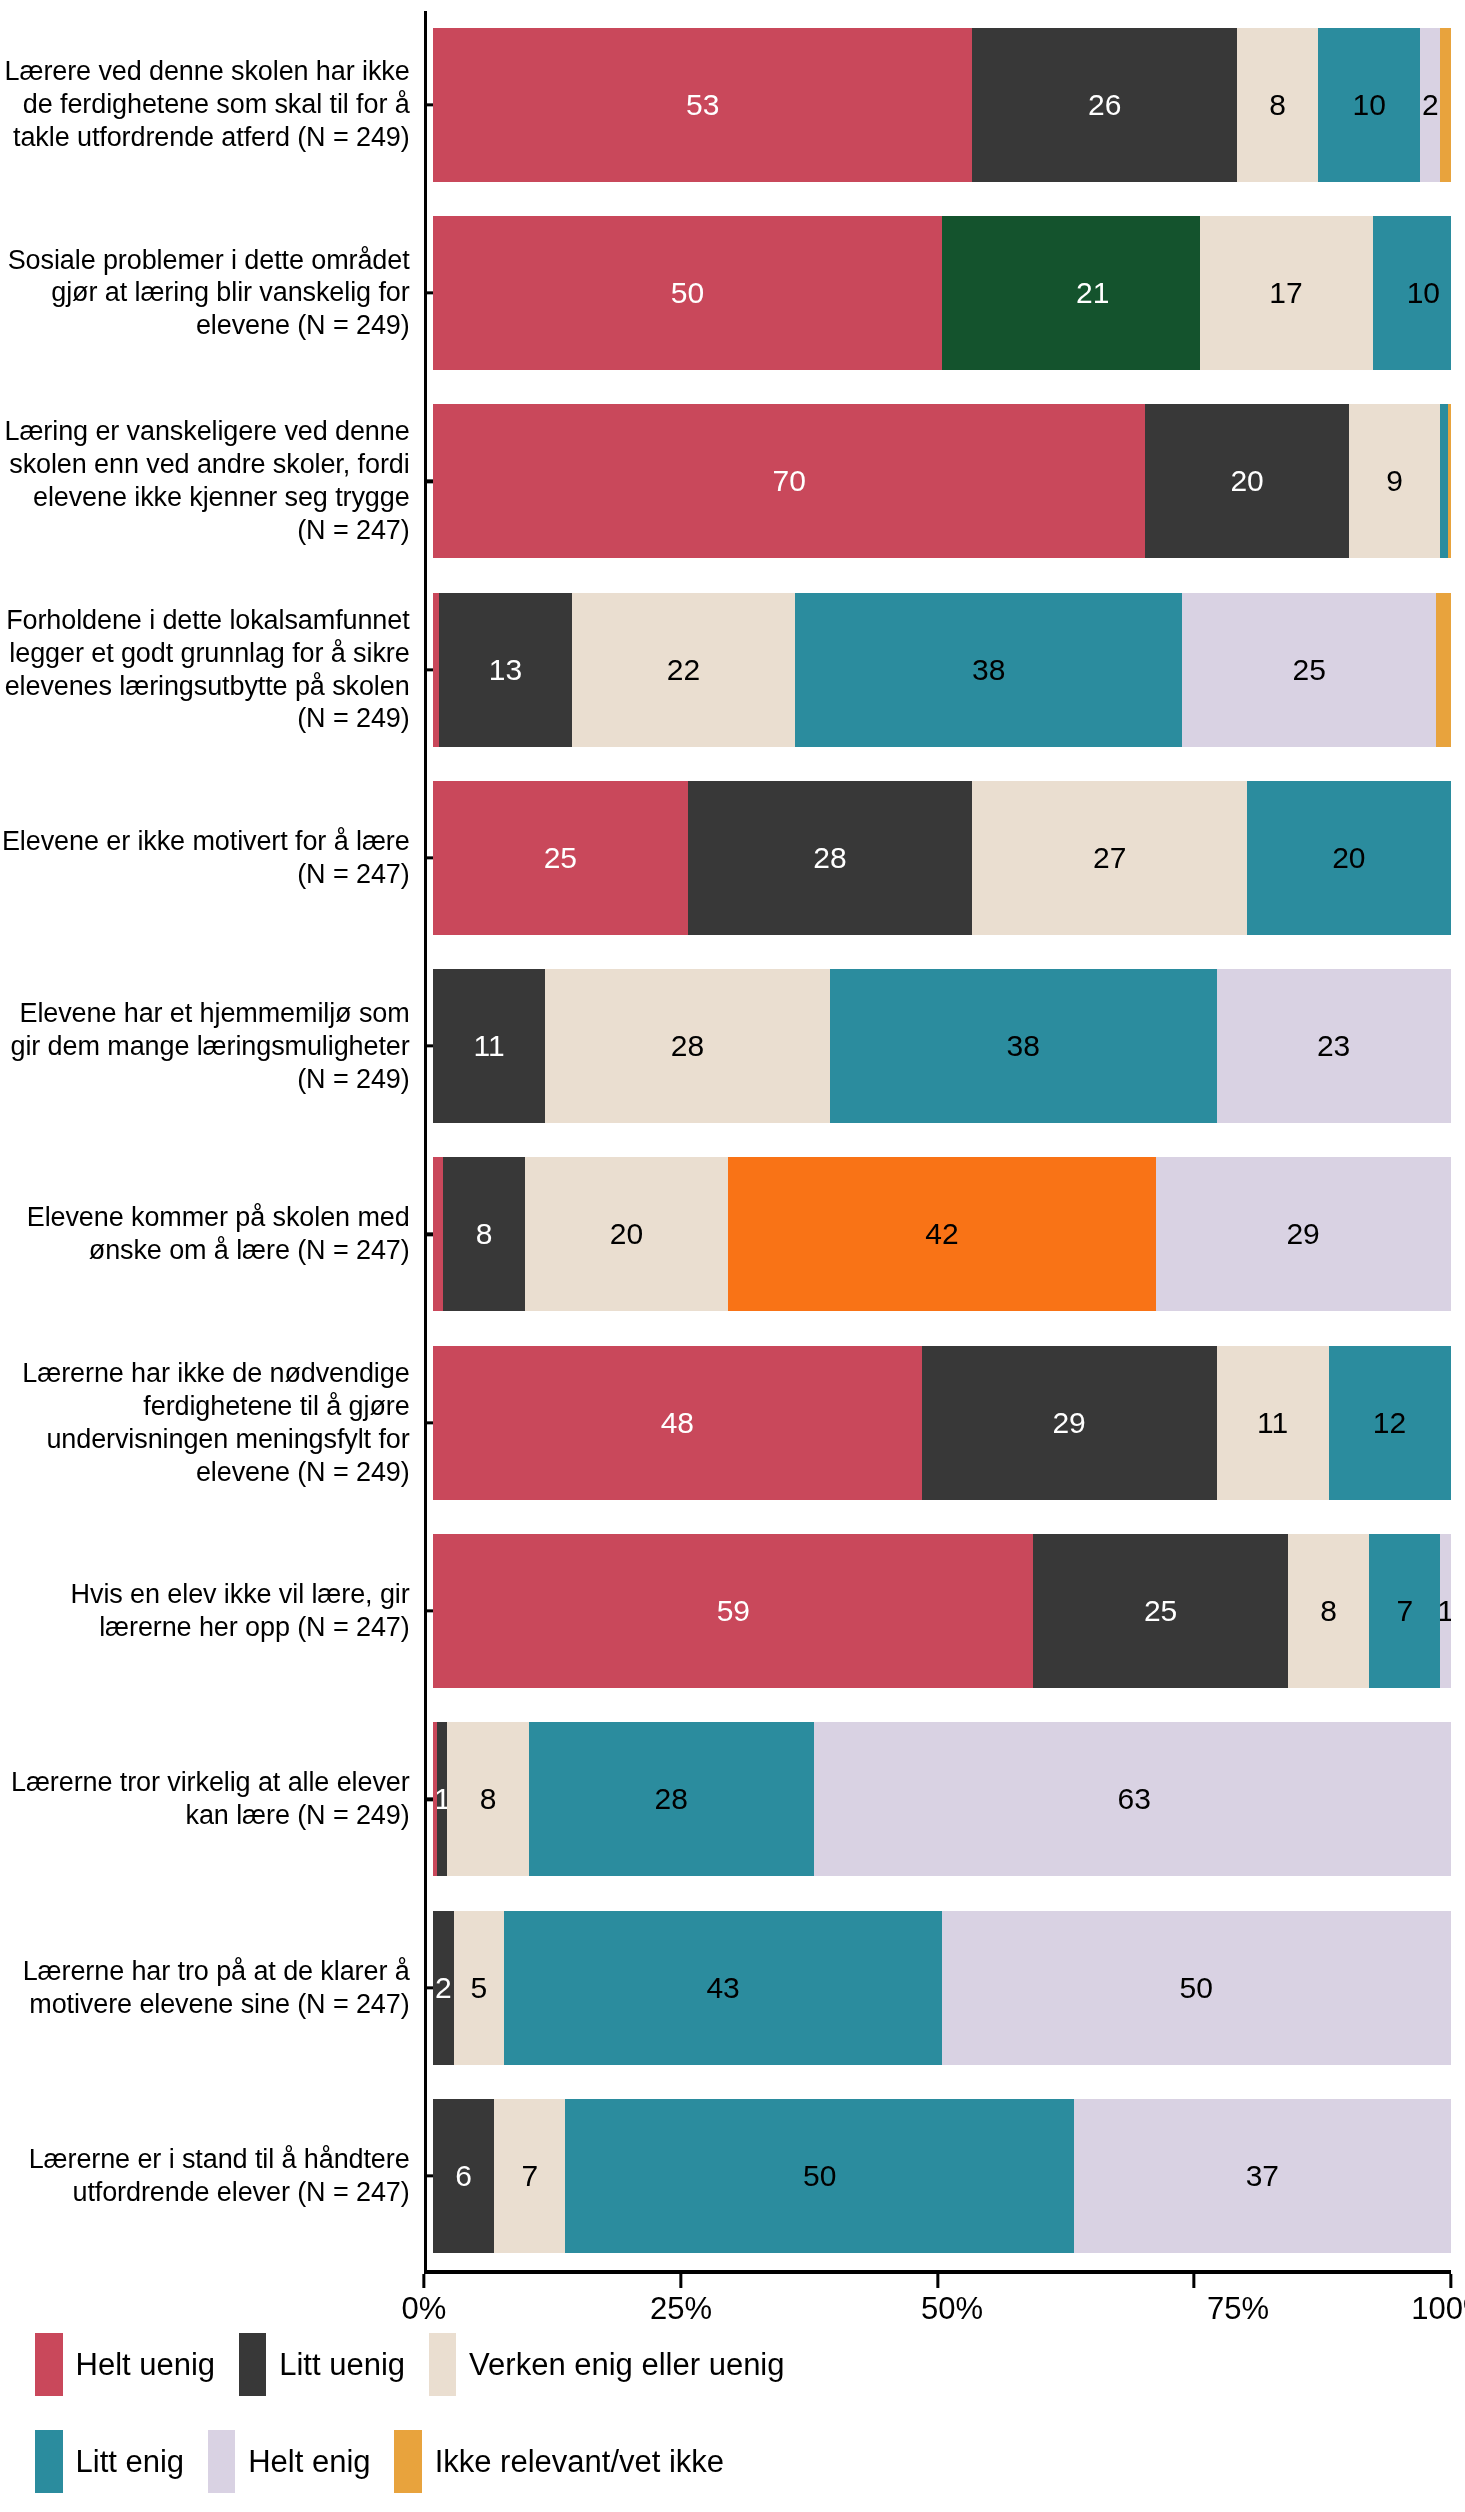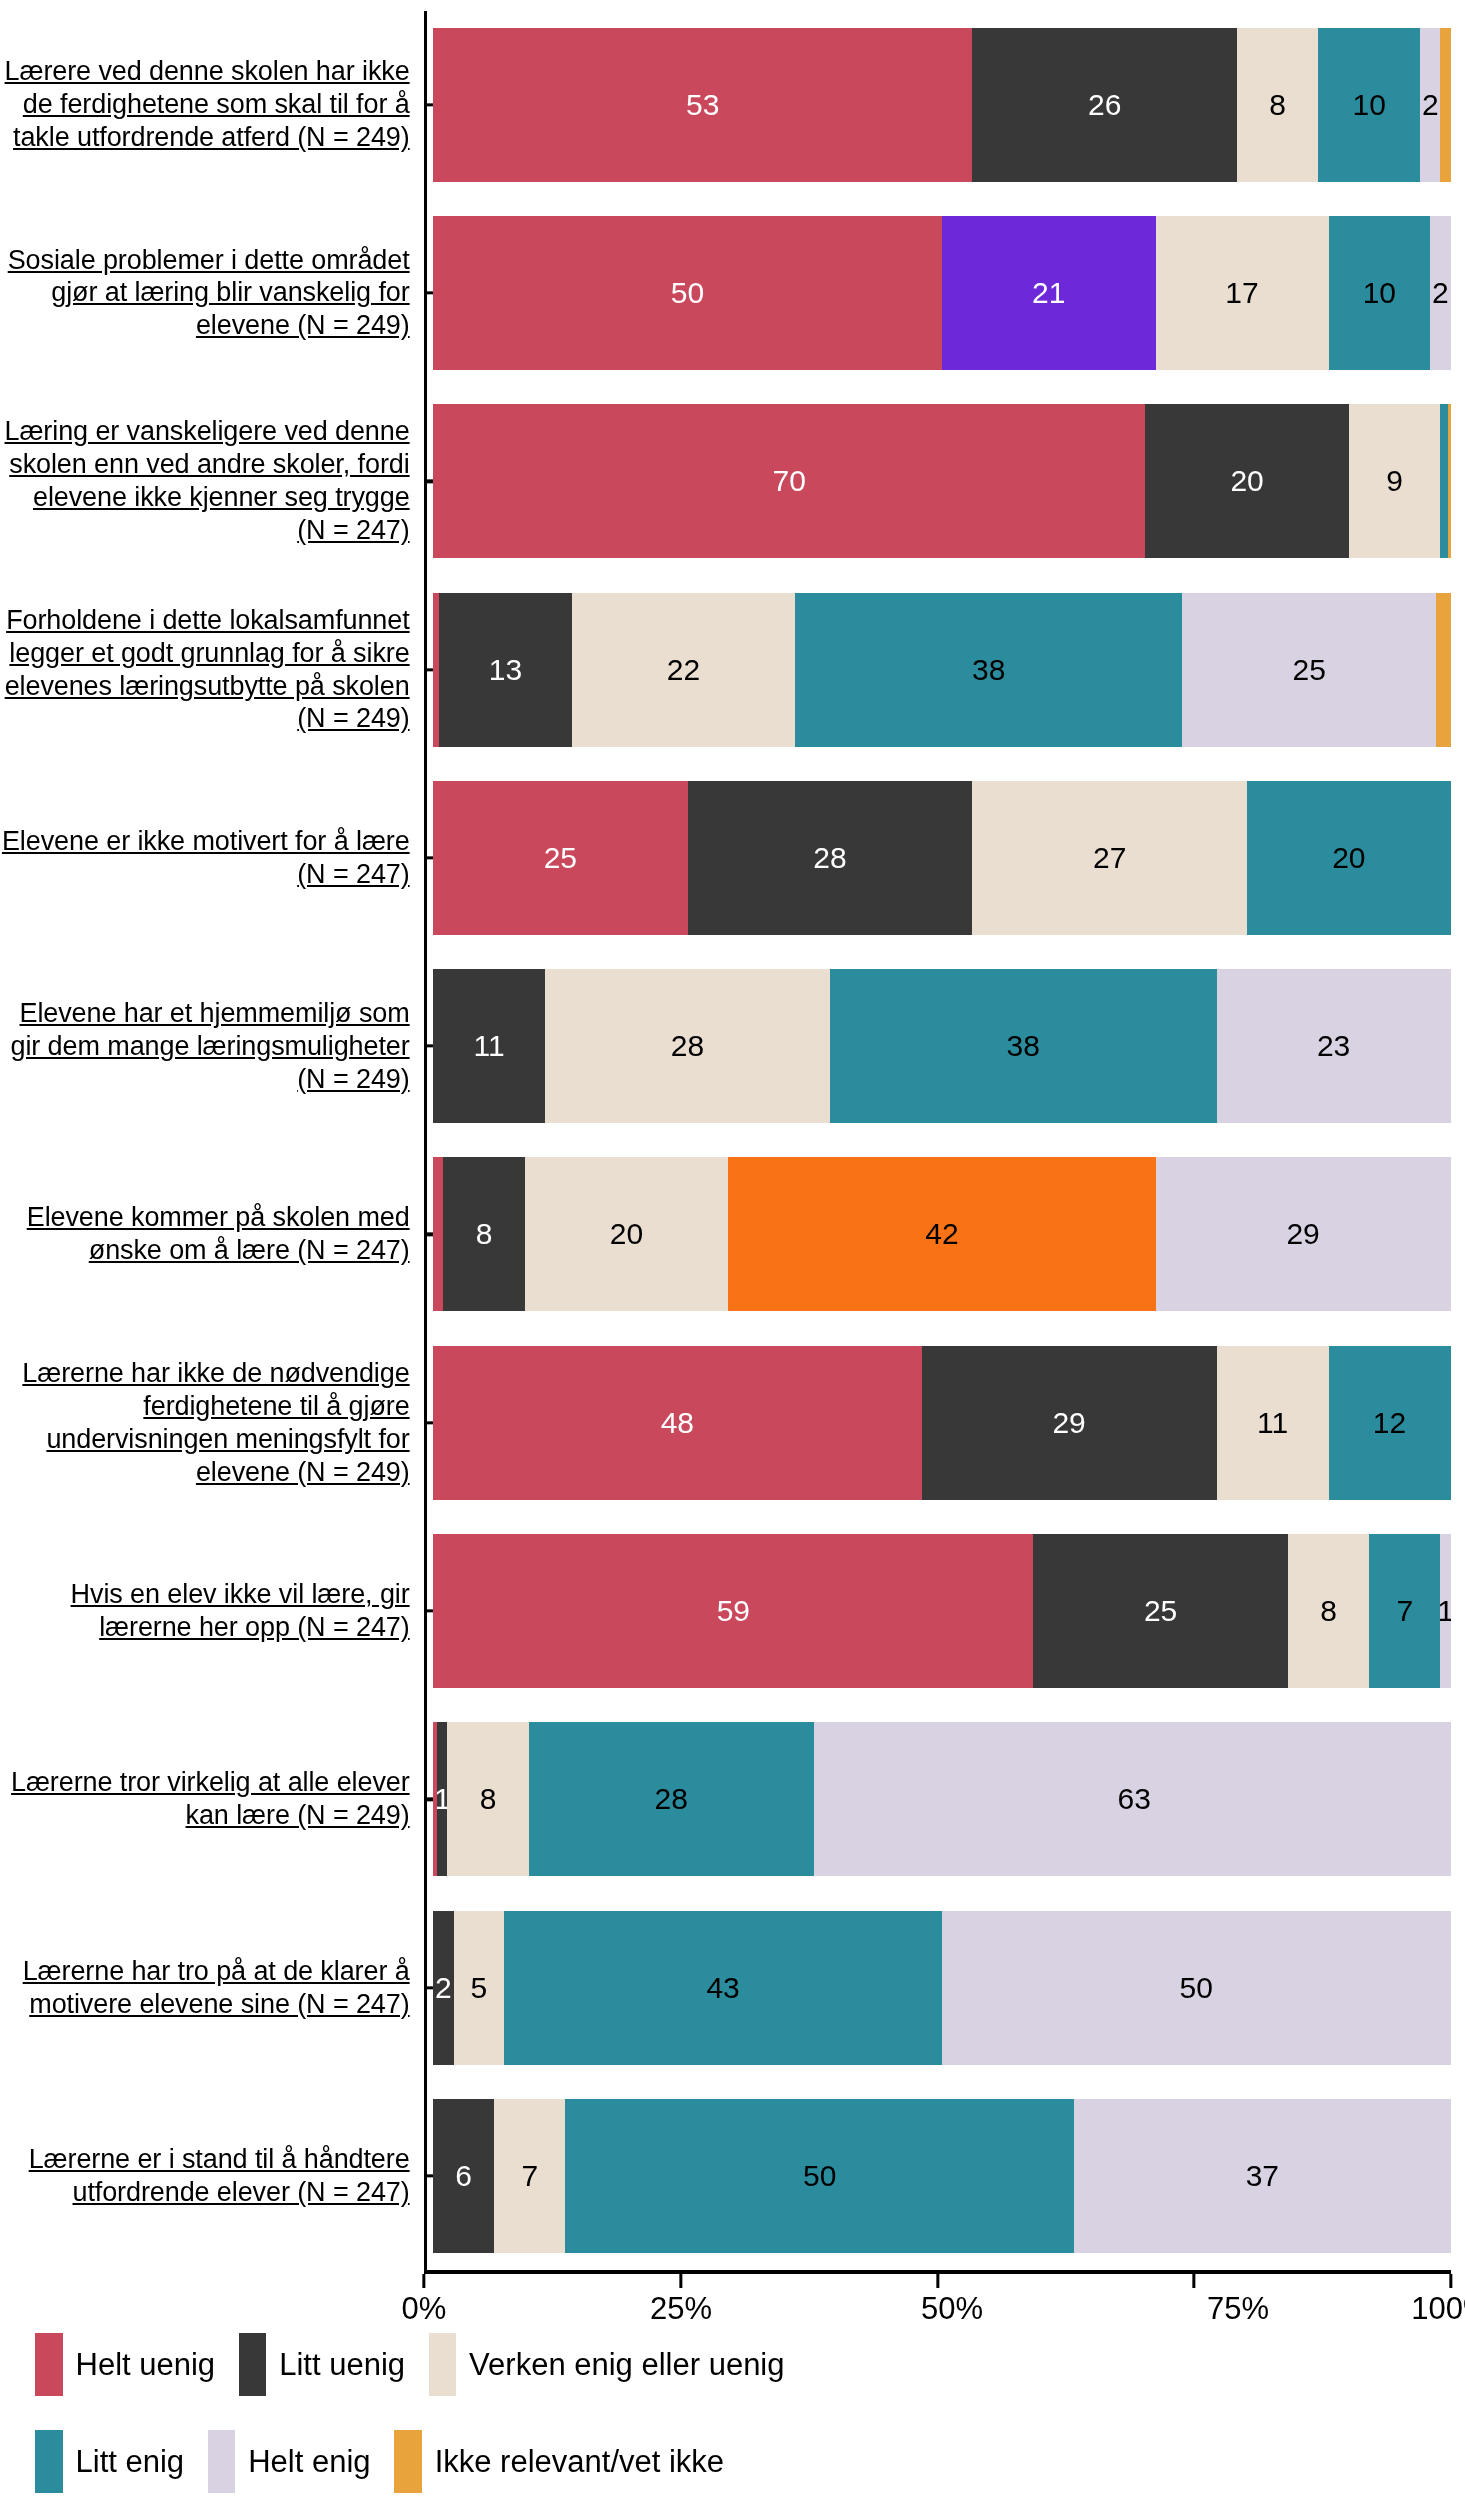--- a/index.html
+++ b/index.html
@@ -39,7 +39,6 @@
     line-height:1.22;
     letter-spacing:-0.1px;
     box-sizing:border-box;
-    text-decoration:underline;
   }
   .ylabel-cell span{display:block;}
 

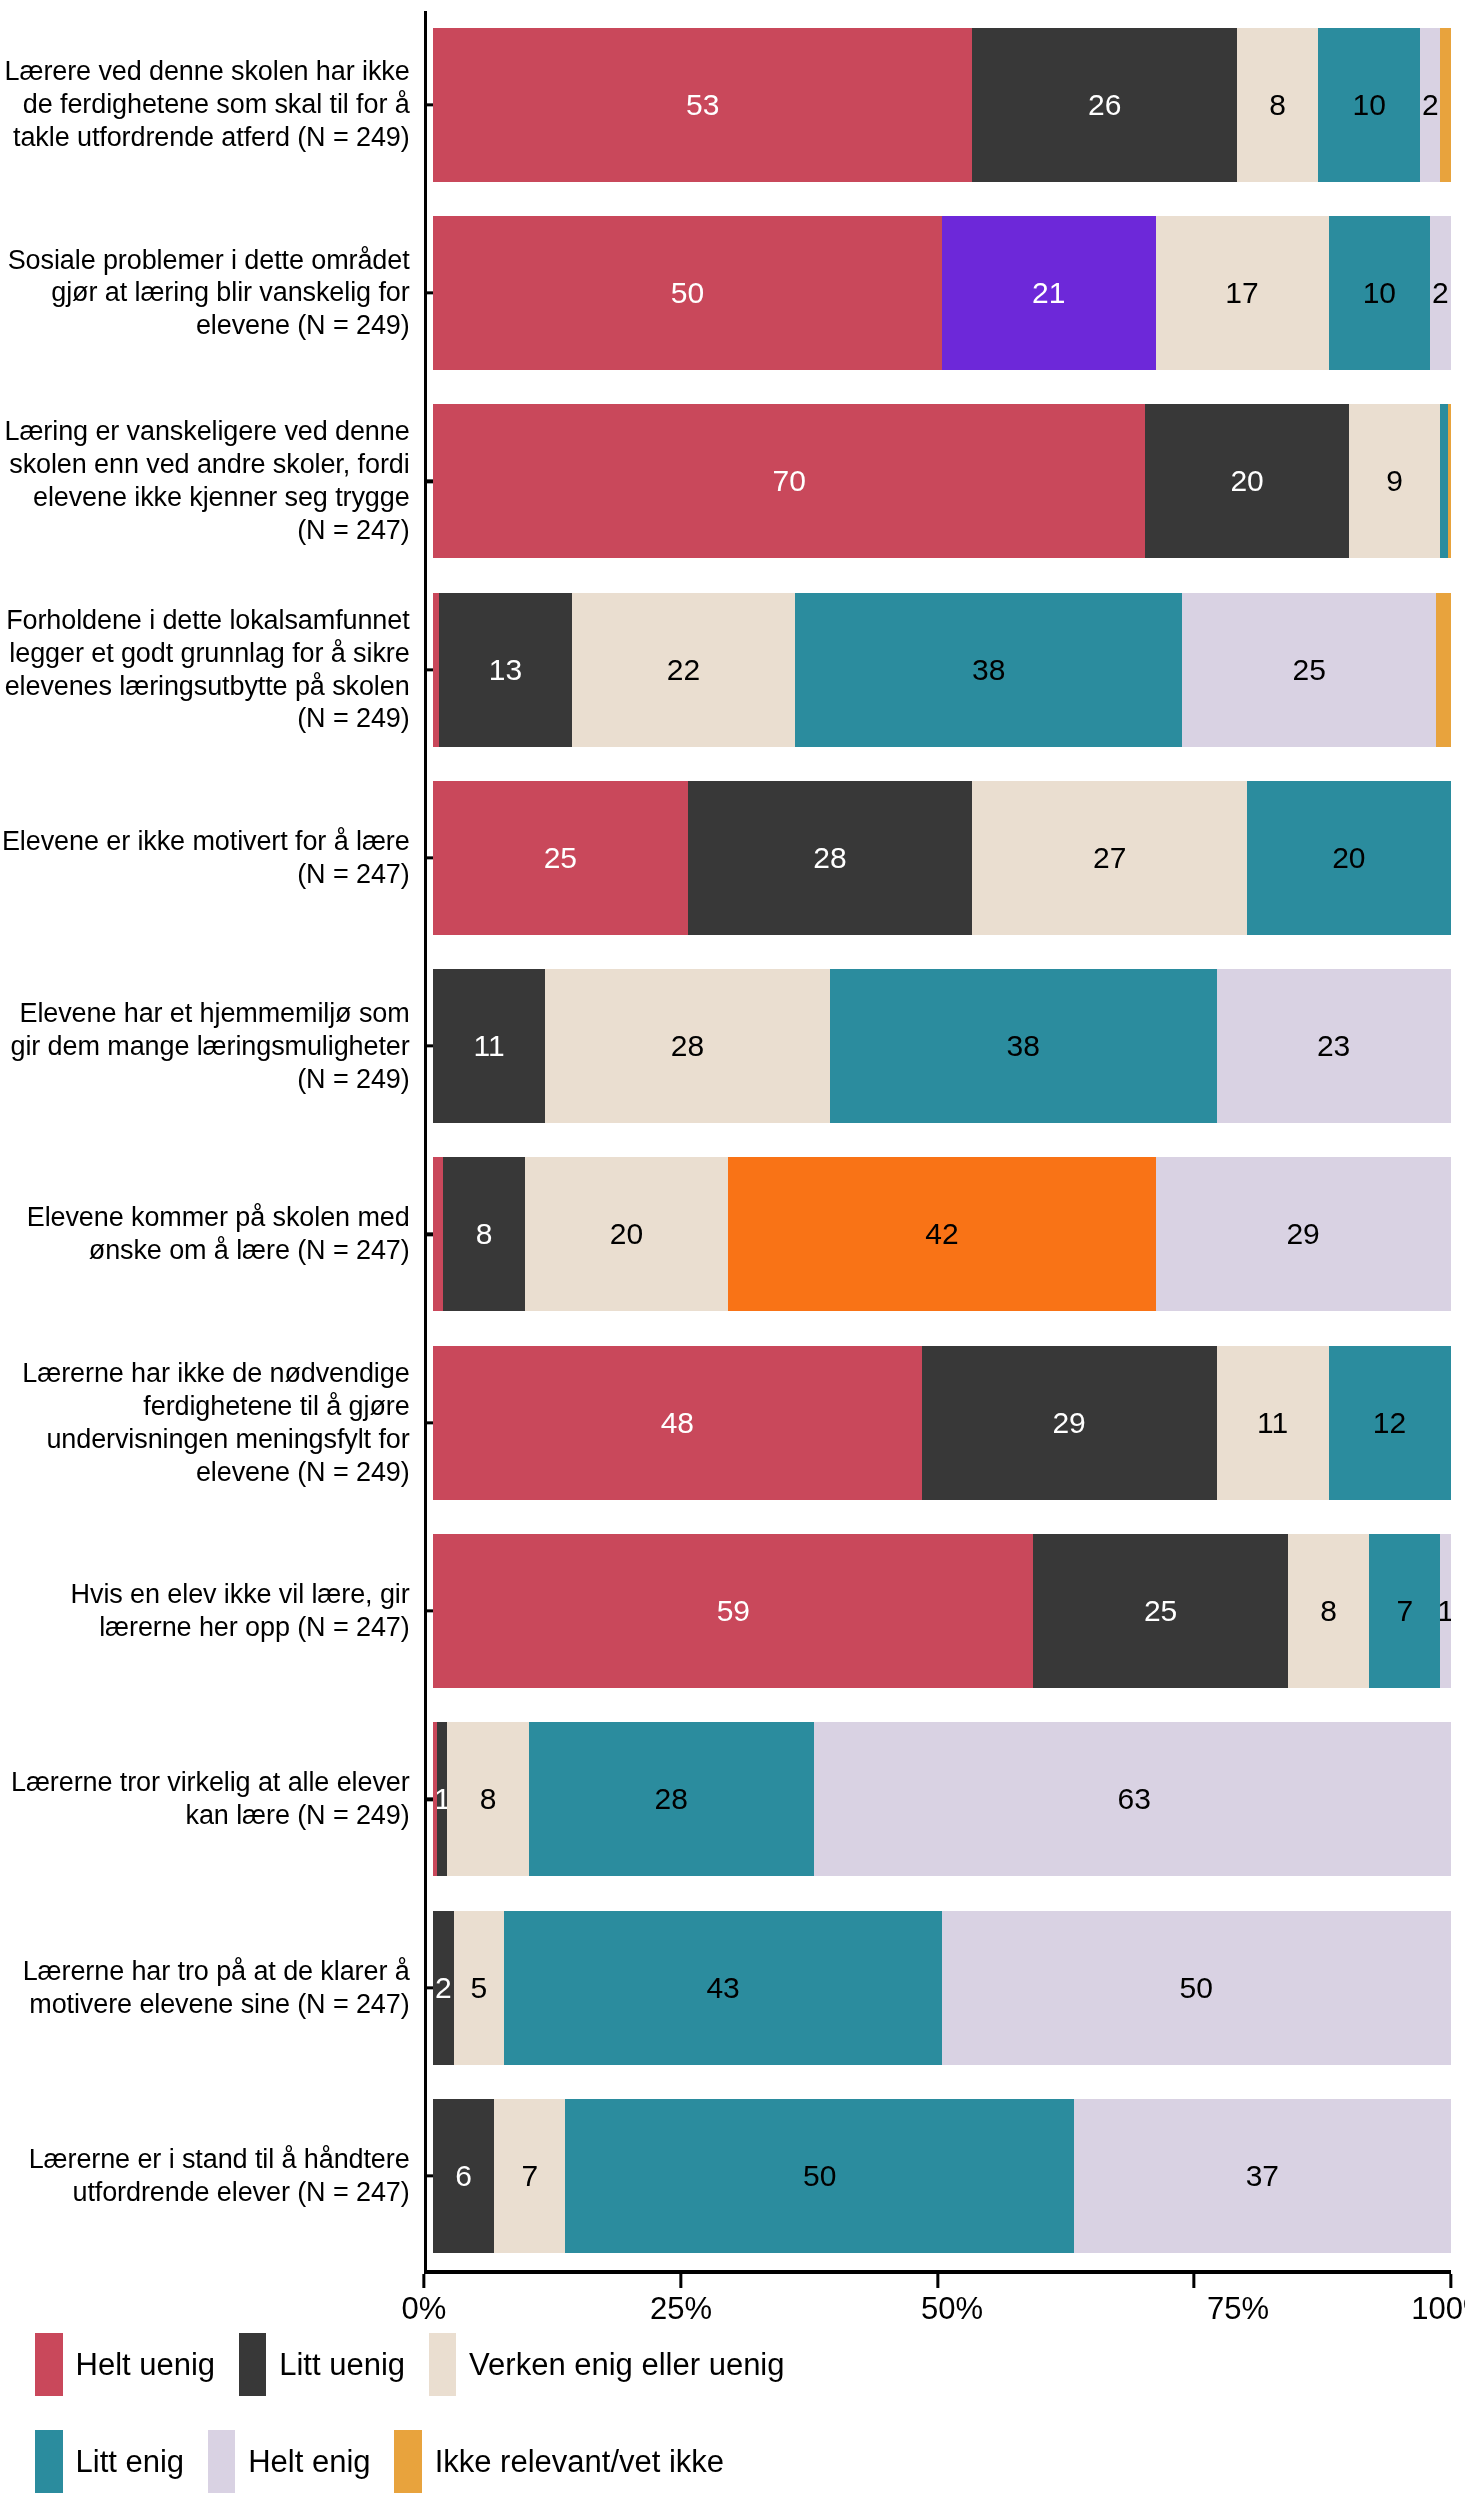--- a/index.html
+++ b/index.html
@@ -205,7 +205,7 @@
         <div class="bar-cell">
           <div class="bar">
             <div class="seg light-text" style="flex: 0 0 50%; background: rgb(201, 72, 91);">50</div>
-            <div class="seg light-text" style="flex: 0 0 21%; background: #6d28d9;">21</div>
+            <div class="seg light-text" style="flex: 0 0 21%; background: #14532d; padding-left: 44px;">21</div>
             <div class="seg dark-text" style="flex: 0 0 17%; background: rgb(234, 222, 208);">17</div>
             <div class="seg dark-text" style="flex: 0 0 10%; background: rgb(43, 140, 158);">10</div>
             <div class="seg dark-text" style="flex: 0 0 2%; background: rgb(217, 210, 227);">2</div>

